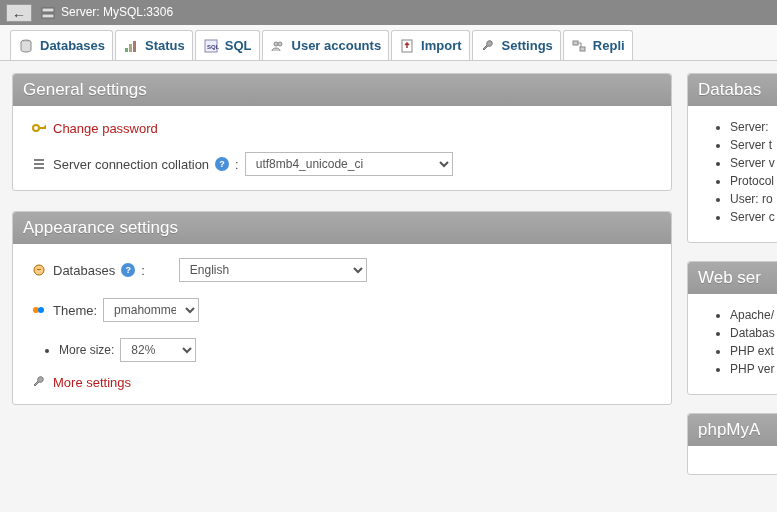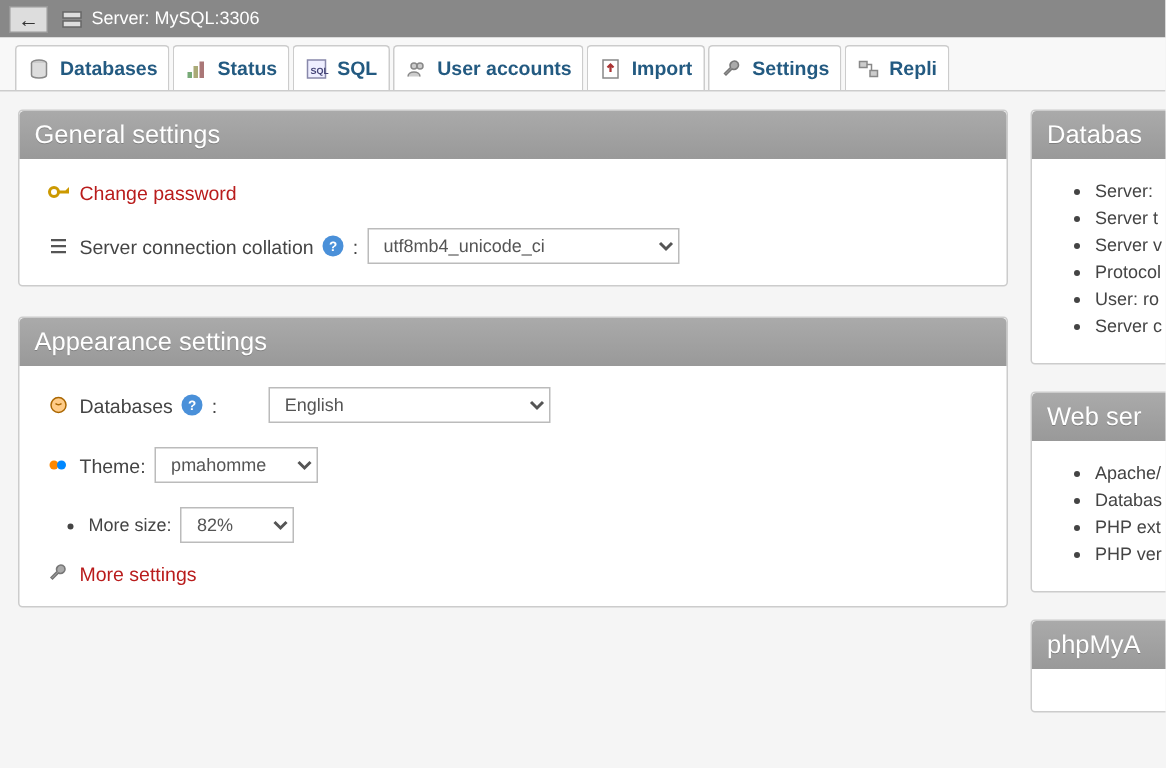--- a/index.html
+++ b/index.html
@@ -23,7 +23,7 @@
 .wide { width: 208px; }
 .wider { width: 188px; margin-left: 28px; }
 .narrow { width: 76px; }
-.med { width: 109px; }
+.med { width: 96px; }
 ul.bullets { list-style: disc; padding-left: 24px; font-size: 12px; color: #444; }
 ul.bullets li { margin-bottom: 4px; }
 .icon { display: inline-flex; width: 16px; height: 16px; align-items: center; justify-content: center; }

